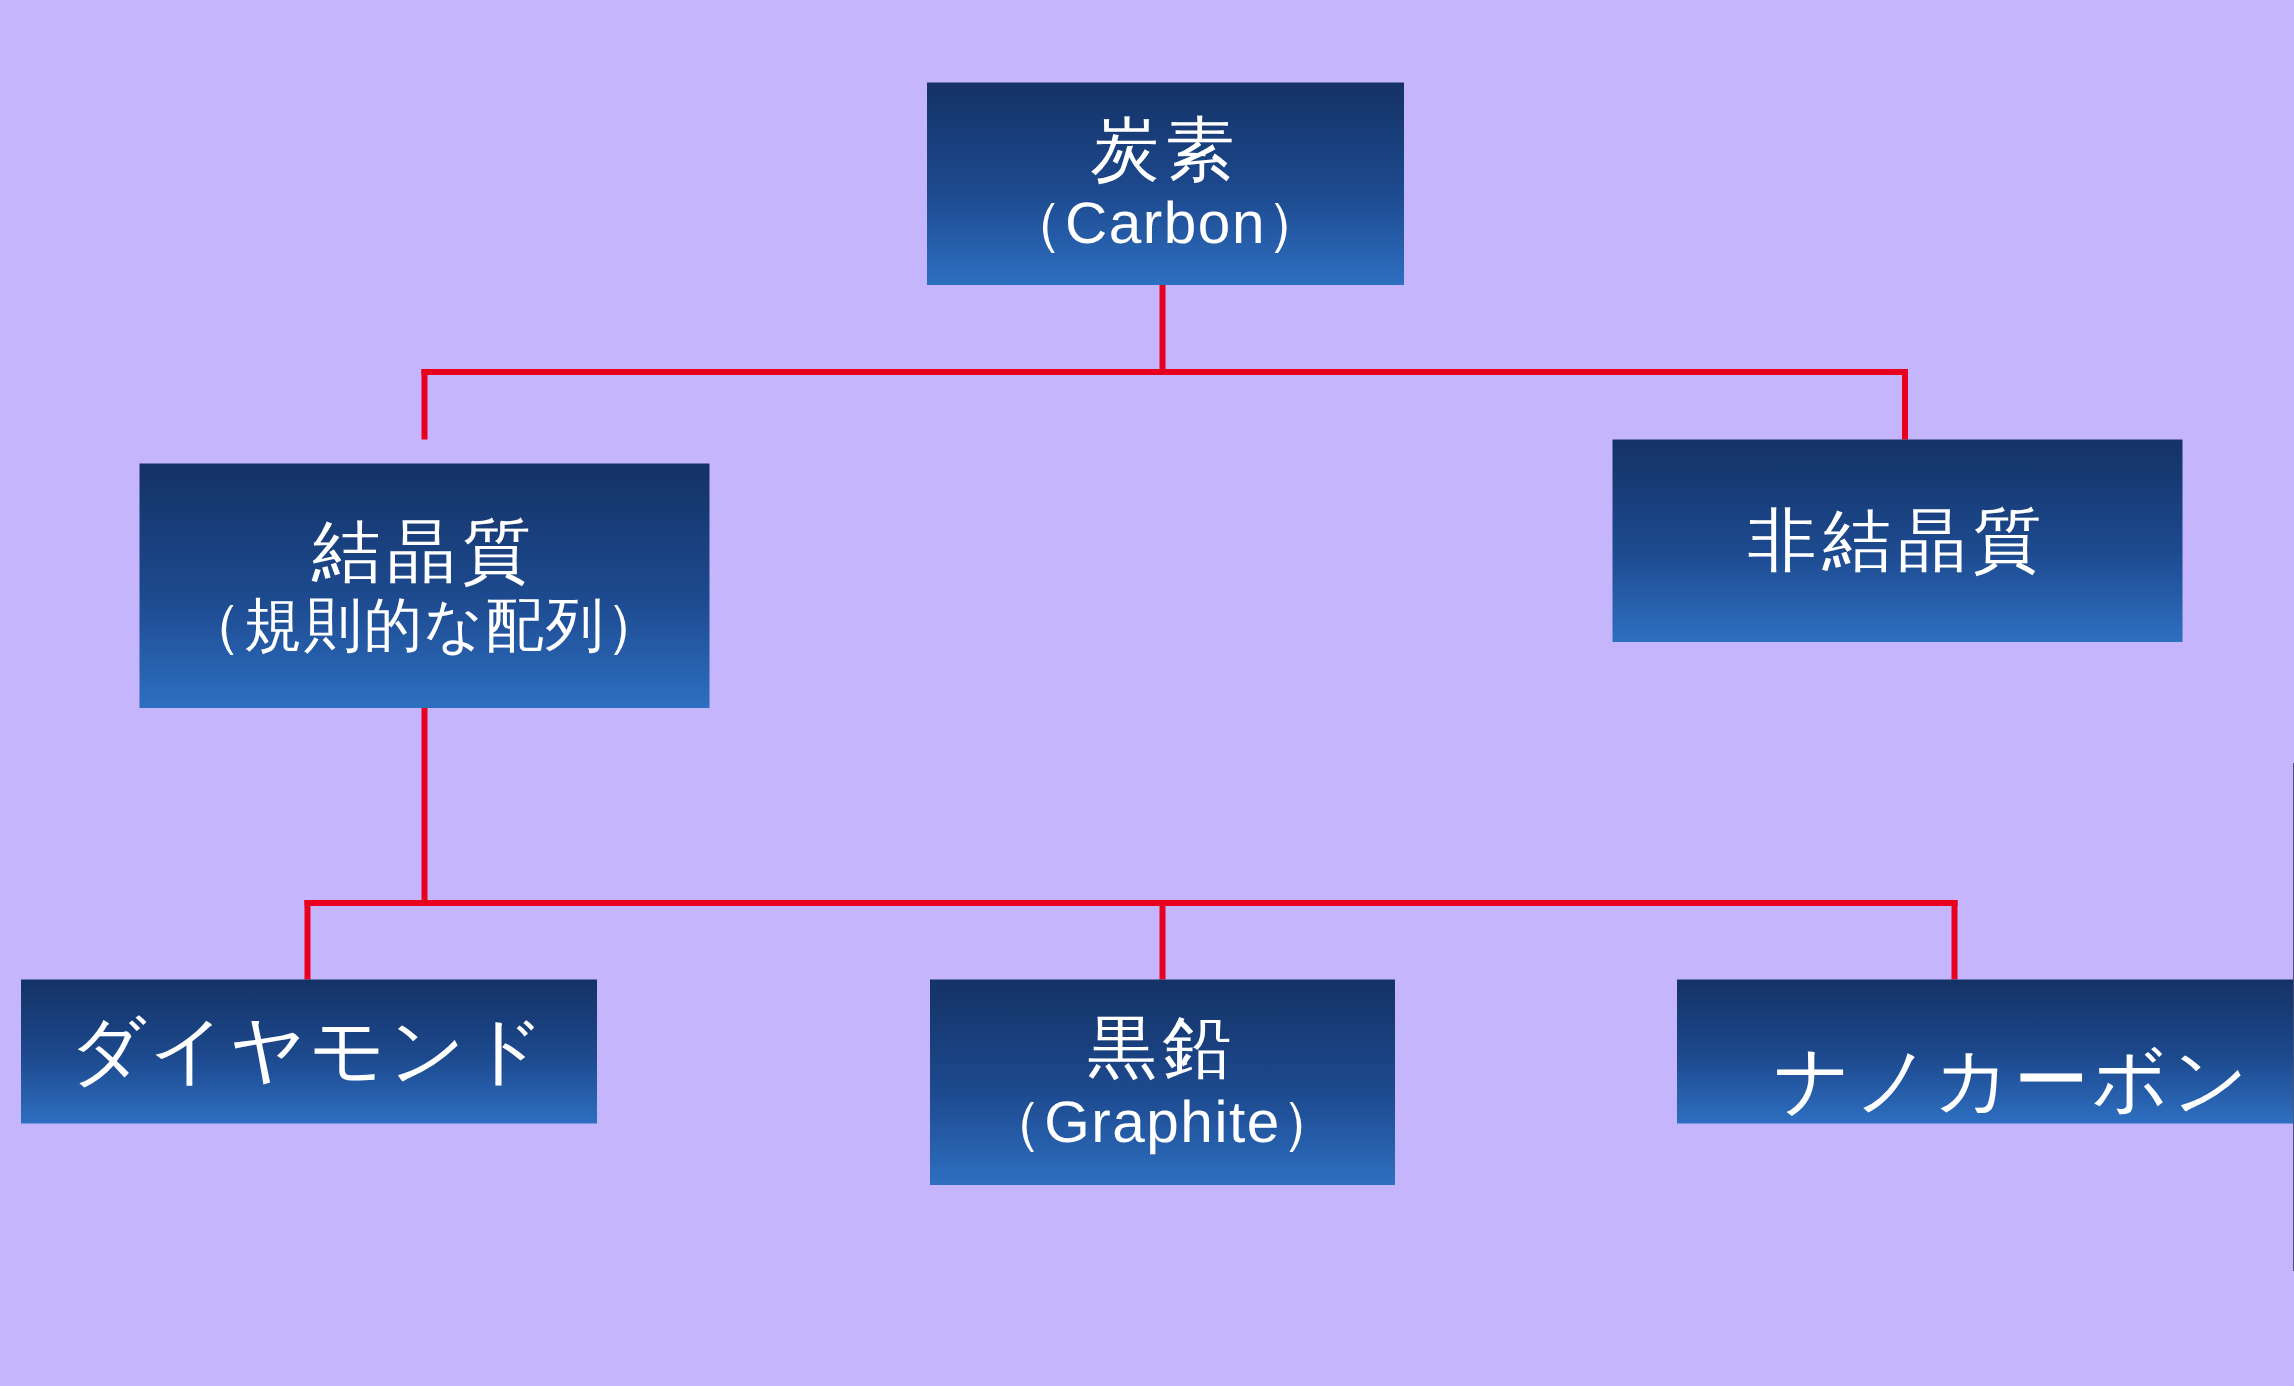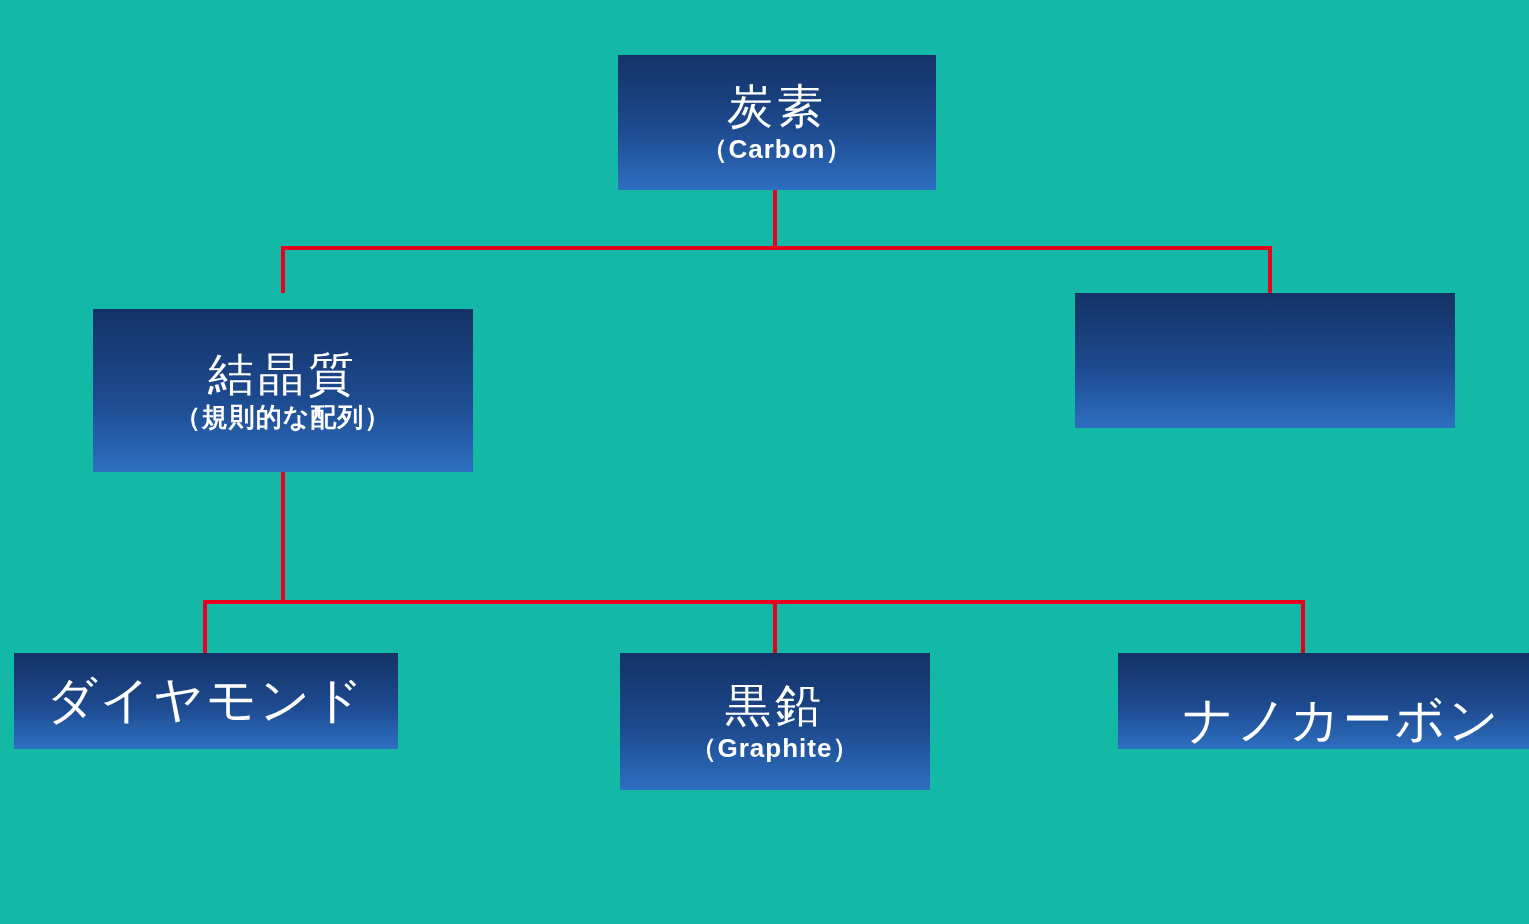--- a/index.html
+++ b/index.html
@@ -14,7 +14,7 @@
     position: relative;
     width: 1529px;
     height: 924px;
-    background: #14b8a6;
+    background: #c4b5fd;
     overflow: hidden;
   }
   .node {

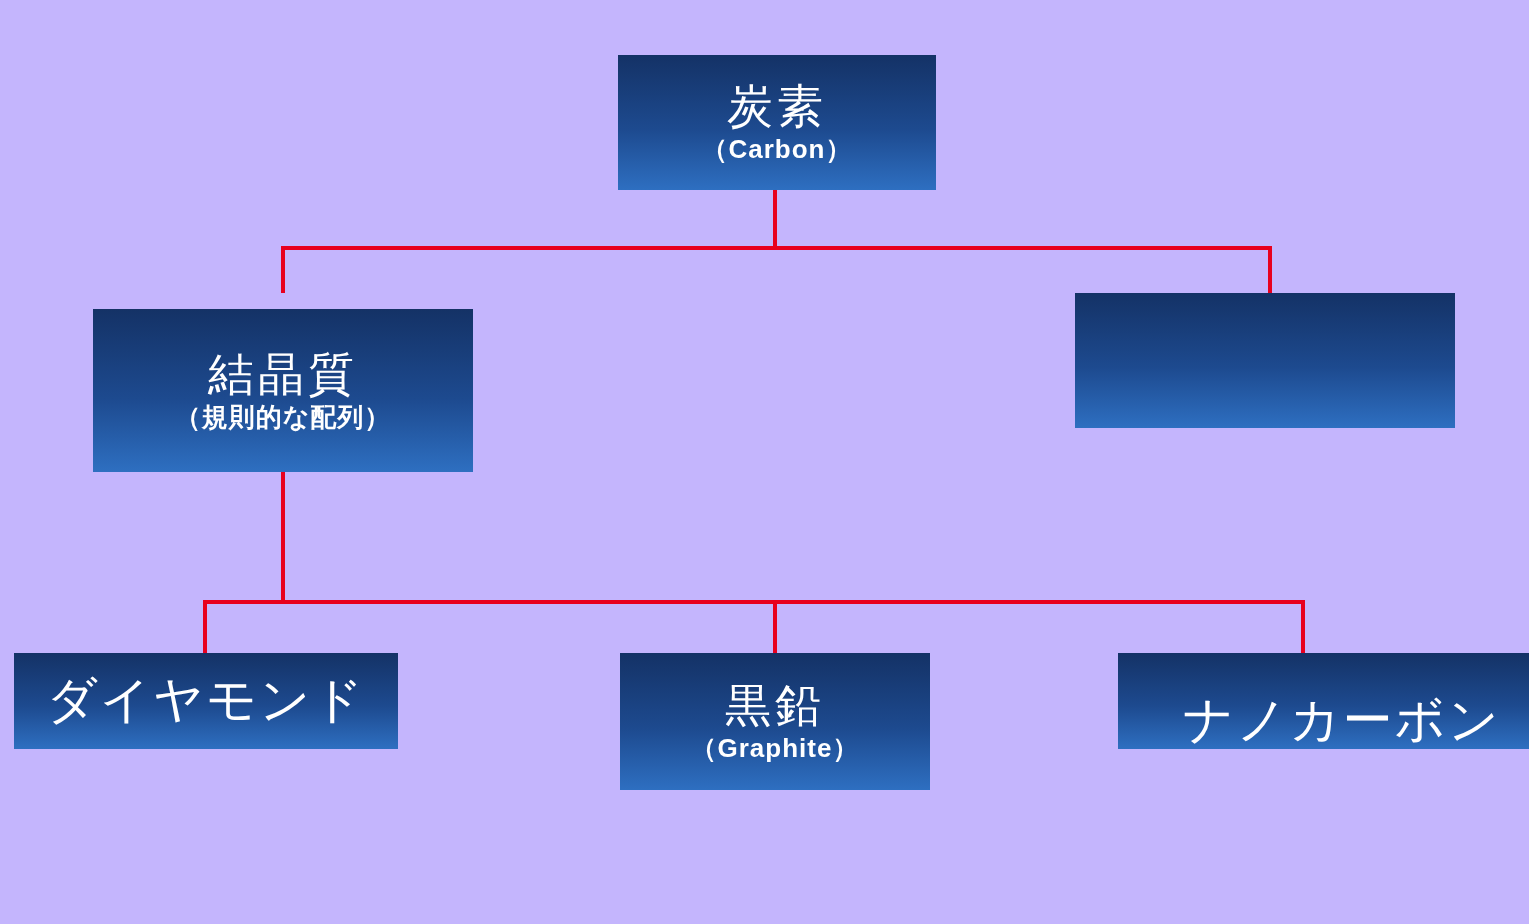--- a/index.html
+++ b/index.html
@@ -35,8 +35,8 @@
     letter-spacing: 4px;
   }
   .node .sub {
-    font-size: 26px;
-    font-weight: 700;
+    font-size: 39px;
+    font-weight: 400;
     letter-spacing: 1px;
     margin-top: 2px;
   }

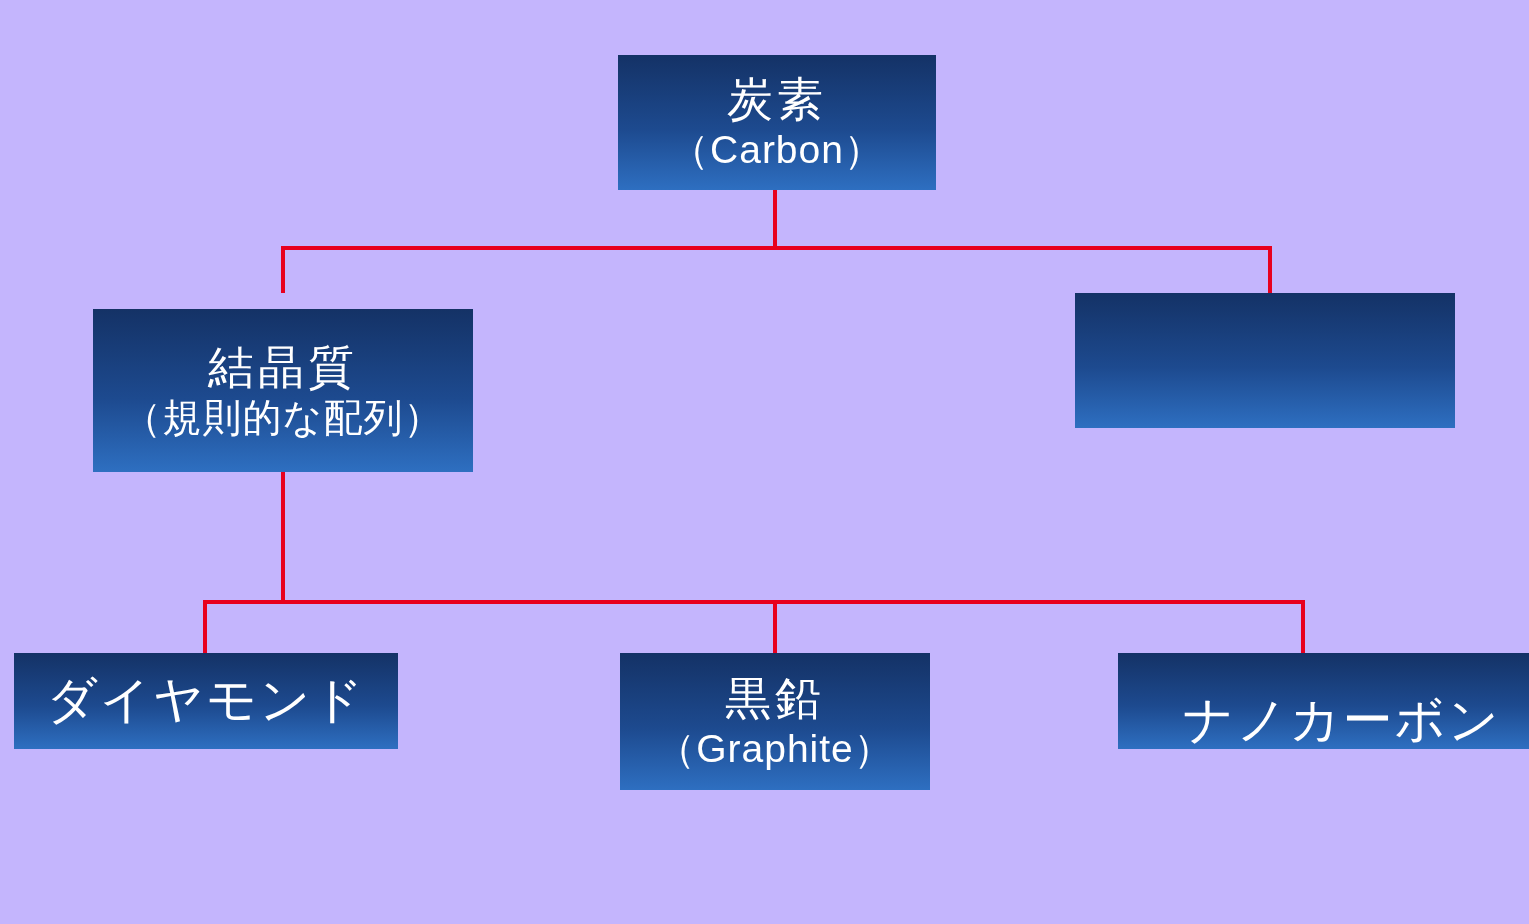--- a/index.html
+++ b/index.html
@@ -95,6 +95,7 @@
   </div>
 
   <div class="node" id="node-amorphous">
+    <div class="main">非結晶質</div>
   </div>
 
   <div class="node" id="node-graphite">

